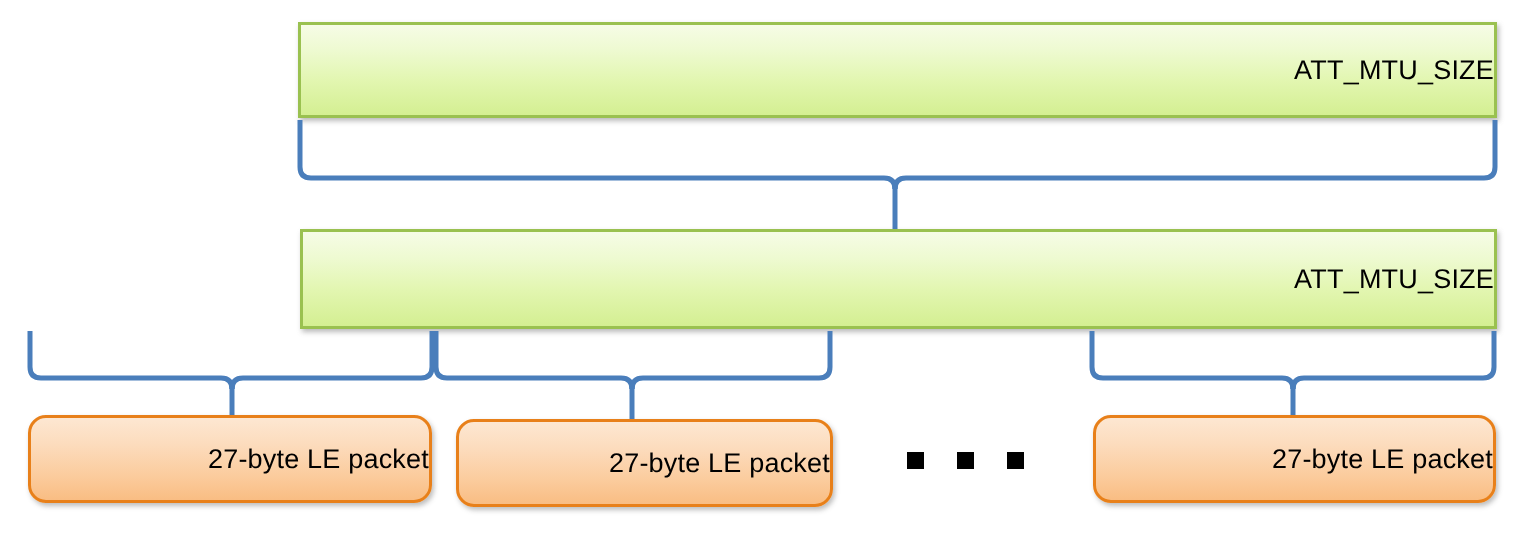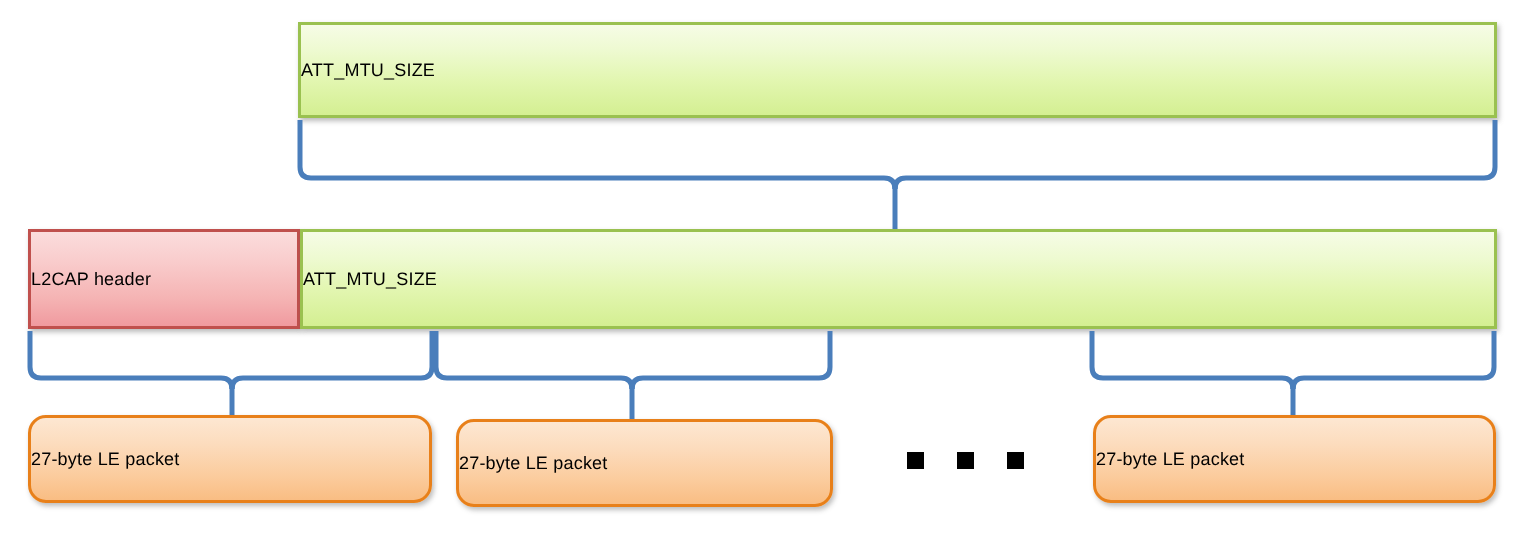--- a/index.html
+++ b/index.html
@@ -24,9 +24,9 @@
     box-sizing: border-box;
     display: flex;
     align-items: center;
-    justify-content: flex-start;
+    justify-content: flex-end;
     color: #000000;
-    font-size: 18px;
+    font-size: 27px;
     letter-spacing: 0.2px;
     white-space: nowrap;
     text-rendering: geometricPrecision;

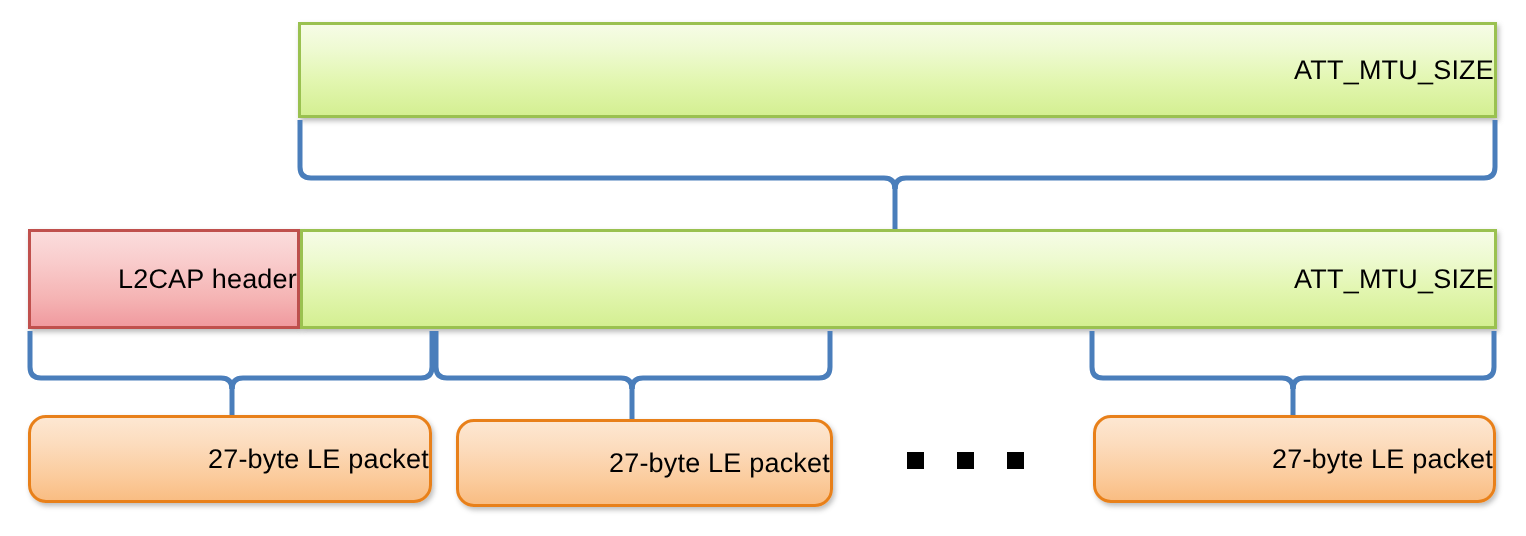--- a/index.html
+++ b/index.html
@@ -92,9 +92,6 @@
     </g>
   </svg>
 
-  <div class="box pink" style="left:28px; top:229px; width:272px; height:100px;">
-    <span>L2CAP header</span>
-  </div>
 
   <div class="box green" style="left:300px; top:229px; width:1197px; height:100px;">
     <span>ATT_MTU_SIZE</span>

